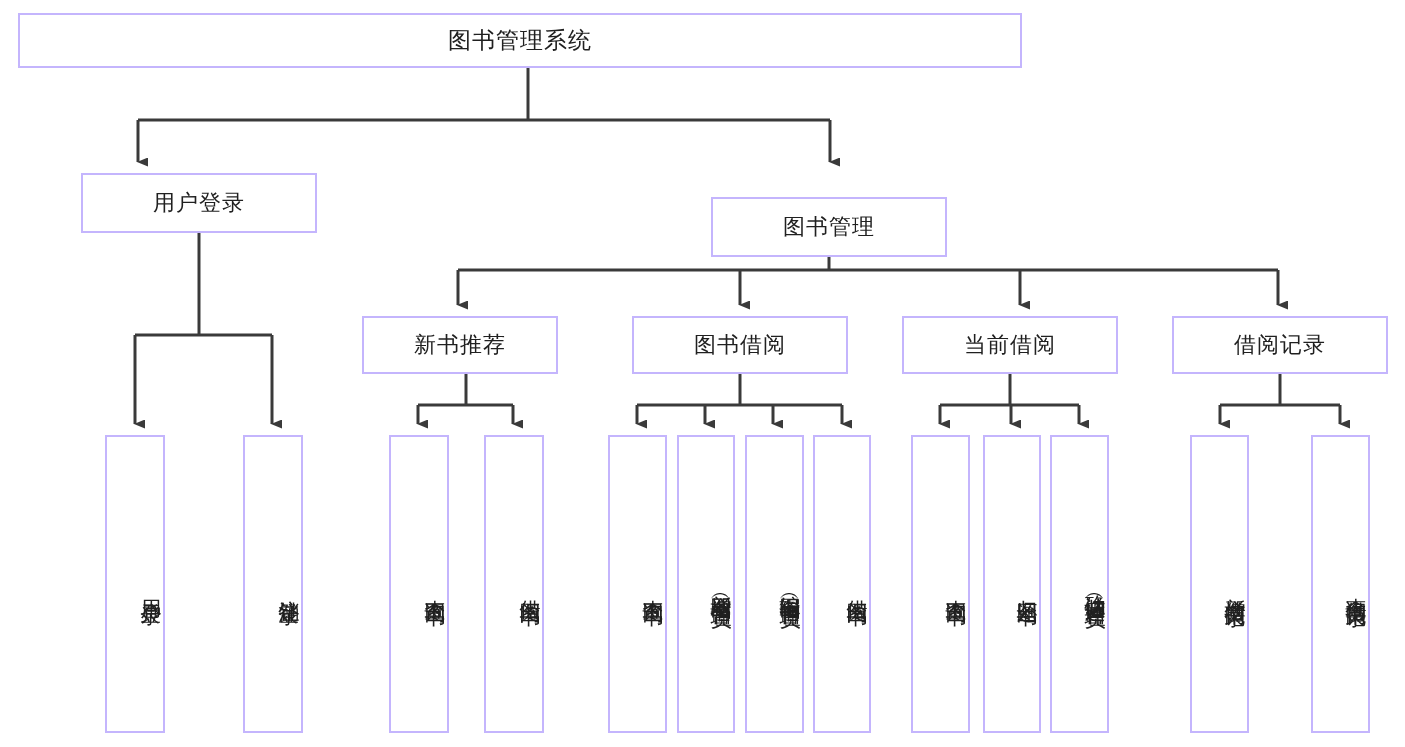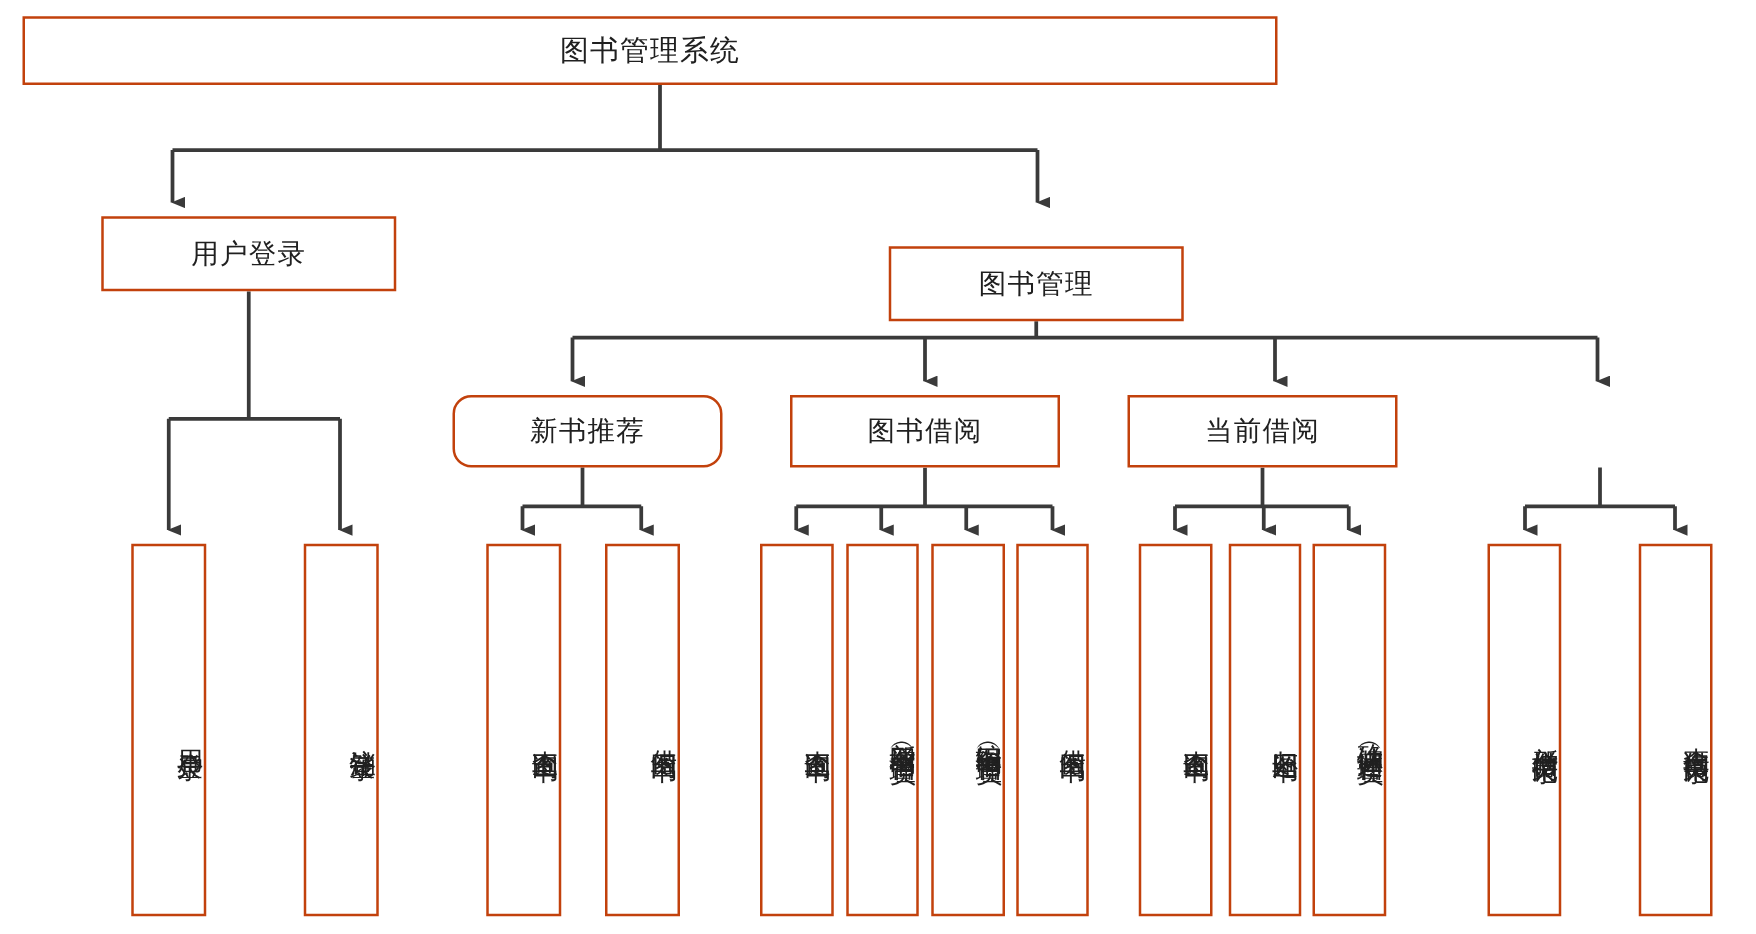--- a/index.html
+++ b/index.html
@@ -29,7 +29,7 @@
     position: absolute;
     box-sizing: border-box;
     background: #ffffff;
-    border: 2px solid #c2410c;
+    border: 2px solid #c4b5fd;
     display: flex;
     align-items: center;
     justify-content: center;

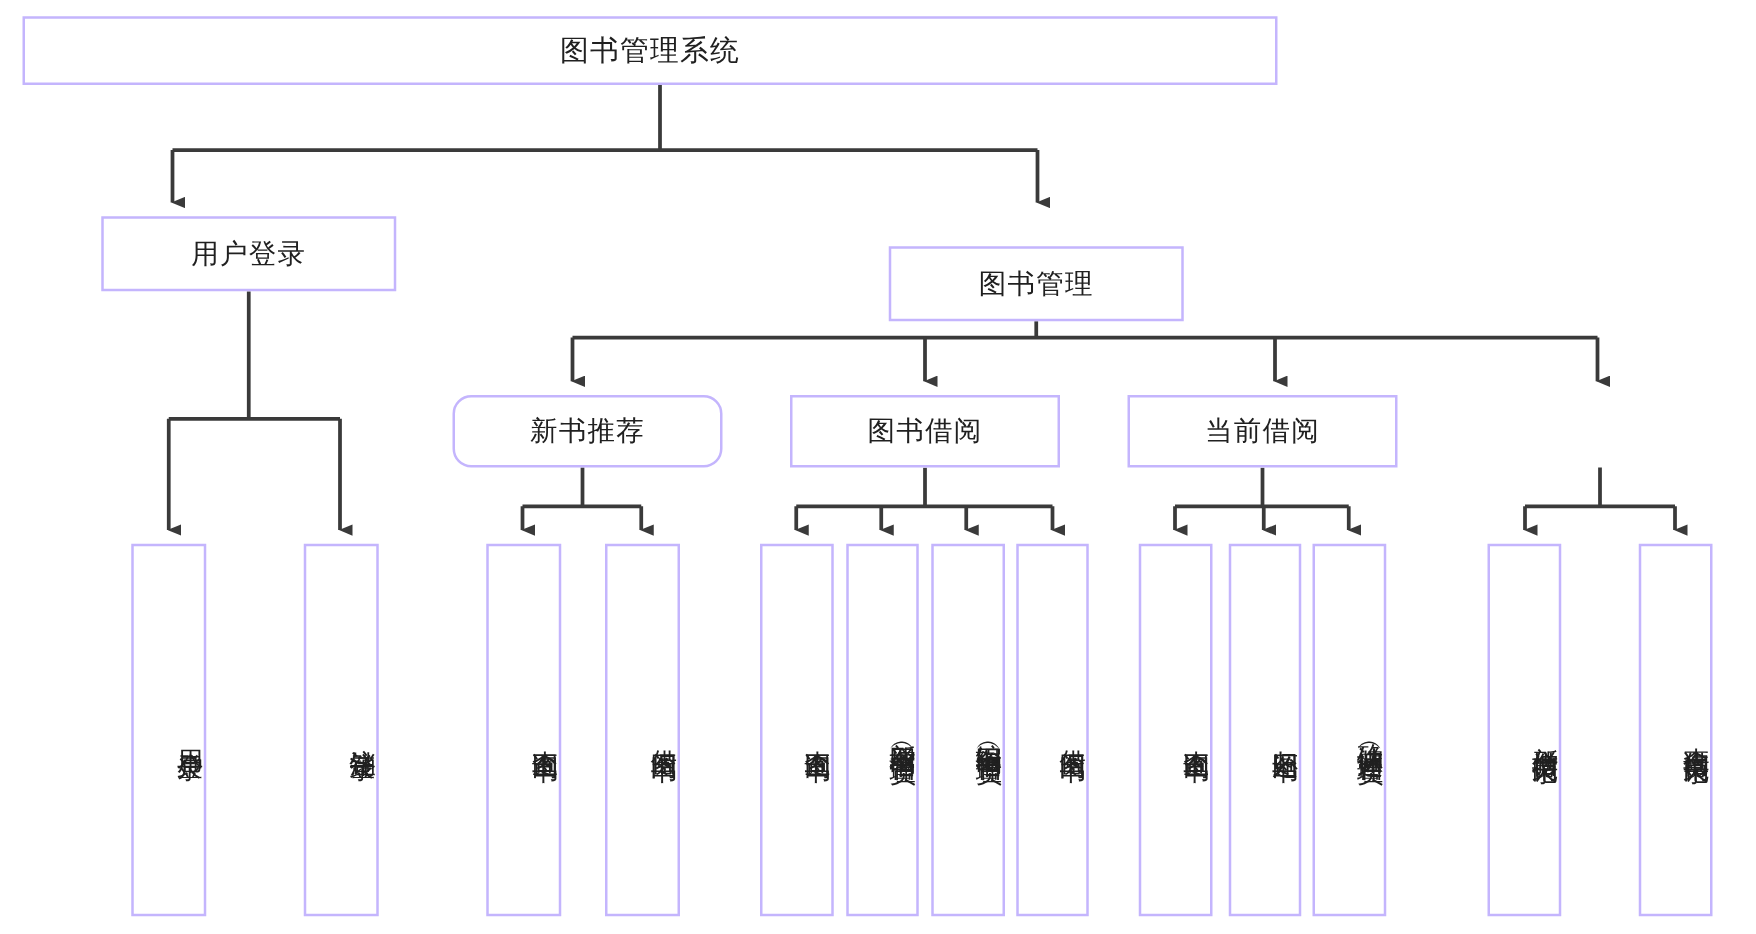--- a/index.html
+++ b/index.html
@@ -137,7 +137,7 @@
     <span>图书管理</span>
   </div>
 
-  <div class="node horiz" style="left: 362px; top: 316px; width: 216px; height: 58px; border-radius: 15px;">
+  <div class="node horiz" style="left: 362px; top: 316px; width: 196px; height: 58px;">
     <span>新书推荐</span>
   </div>
   <div class="node horiz" style="left: 902px; top: 316px; width: 216px; height: 58px;">

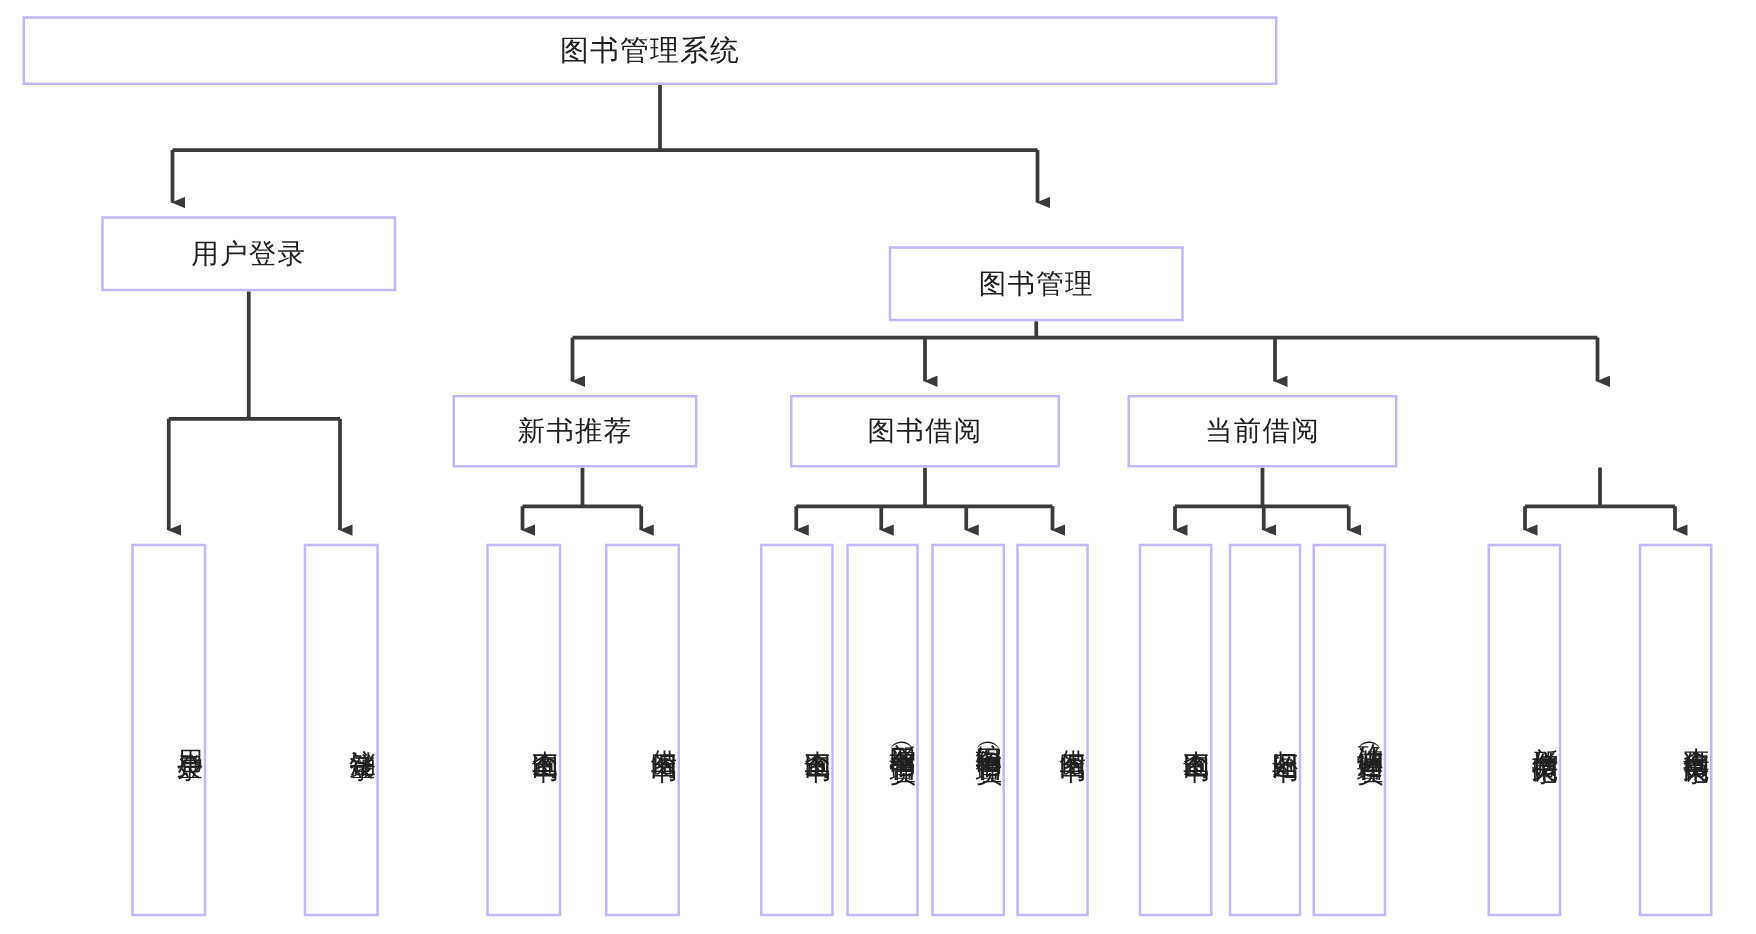--- a/index.html
+++ b/index.html
@@ -146,6 +146,9 @@
   <div class="node horiz" style="left: 632px; top: 316px; width: 216px; height: 58px;">
     <span>图书借阅</span>
   </div>
+  <div class="node horiz" style="left: 1172px; top: 316px; width: 216px; height: 58px;">
+    <span>借阅记录</span>
+  </div>
 
   <div class="node vert" style="left: 105px; top: 435px; width: 60px; height: 298px;">
     <span>用户登录</span>

